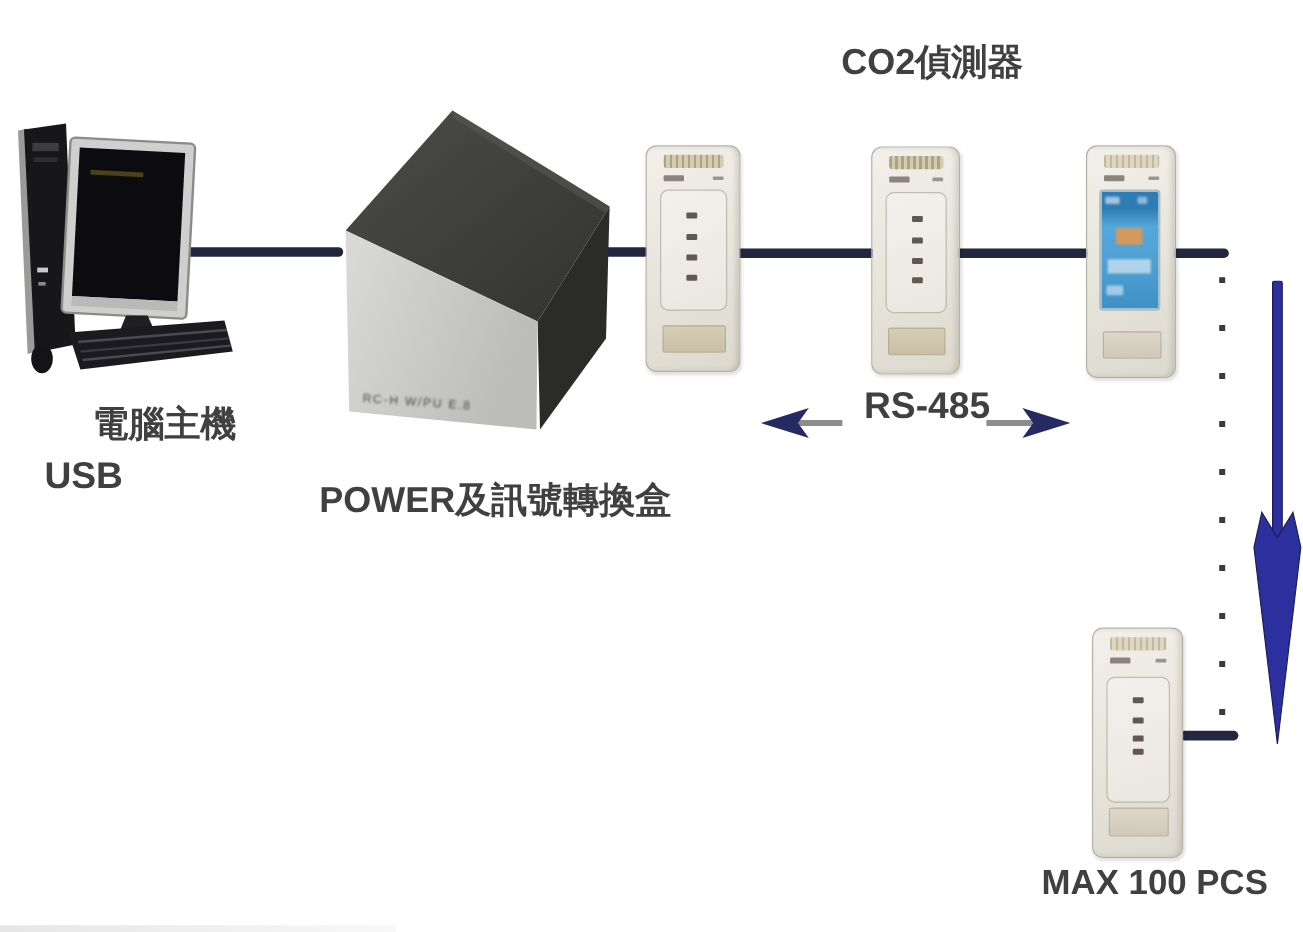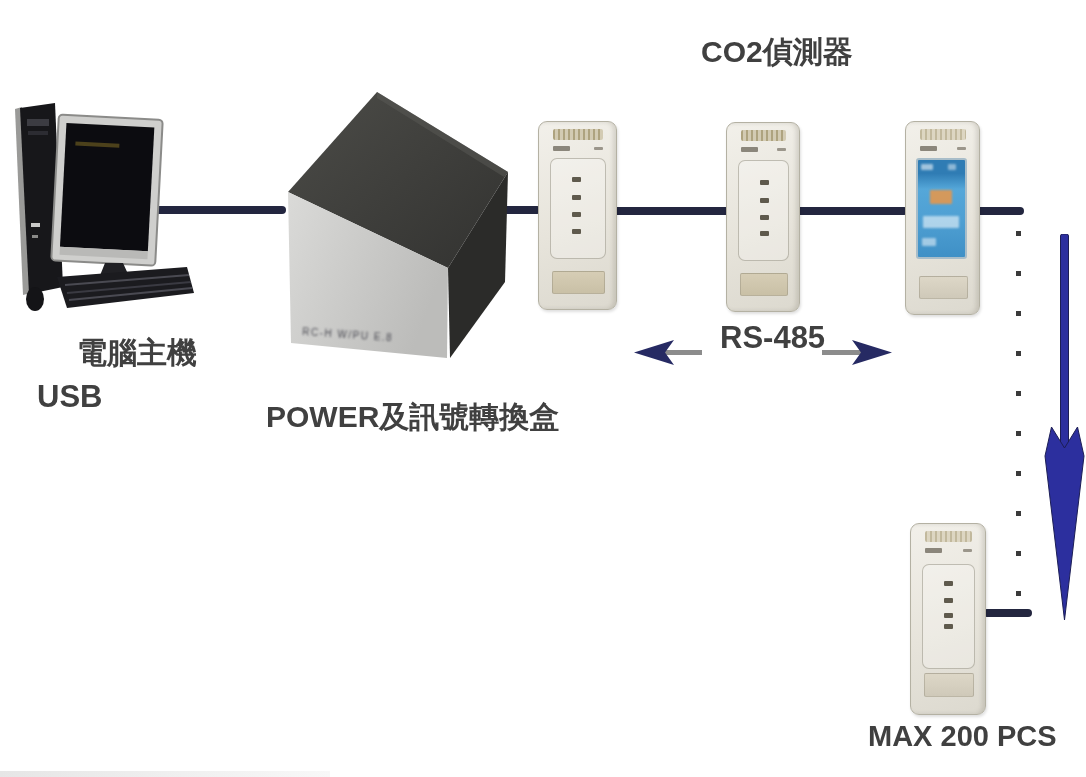--- a/index.html
+++ b/index.html
@@ -122,7 +122,7 @@
 <div class="lbl lbl-usb">USB</div>
 <div class="lbl lbl-converter">POWER及訊號轉換盒</div>
 <div class="lbl lbl-bus">RS-485</div>
-<div class="lbl lbl-max">MAX 200 PCS</div>
+<div class="lbl lbl-max">MAX 100 PCS</div>
 
 <div class="wire wire-computer-box"></div>
 <div class="wire wire-box-det1"></div>

